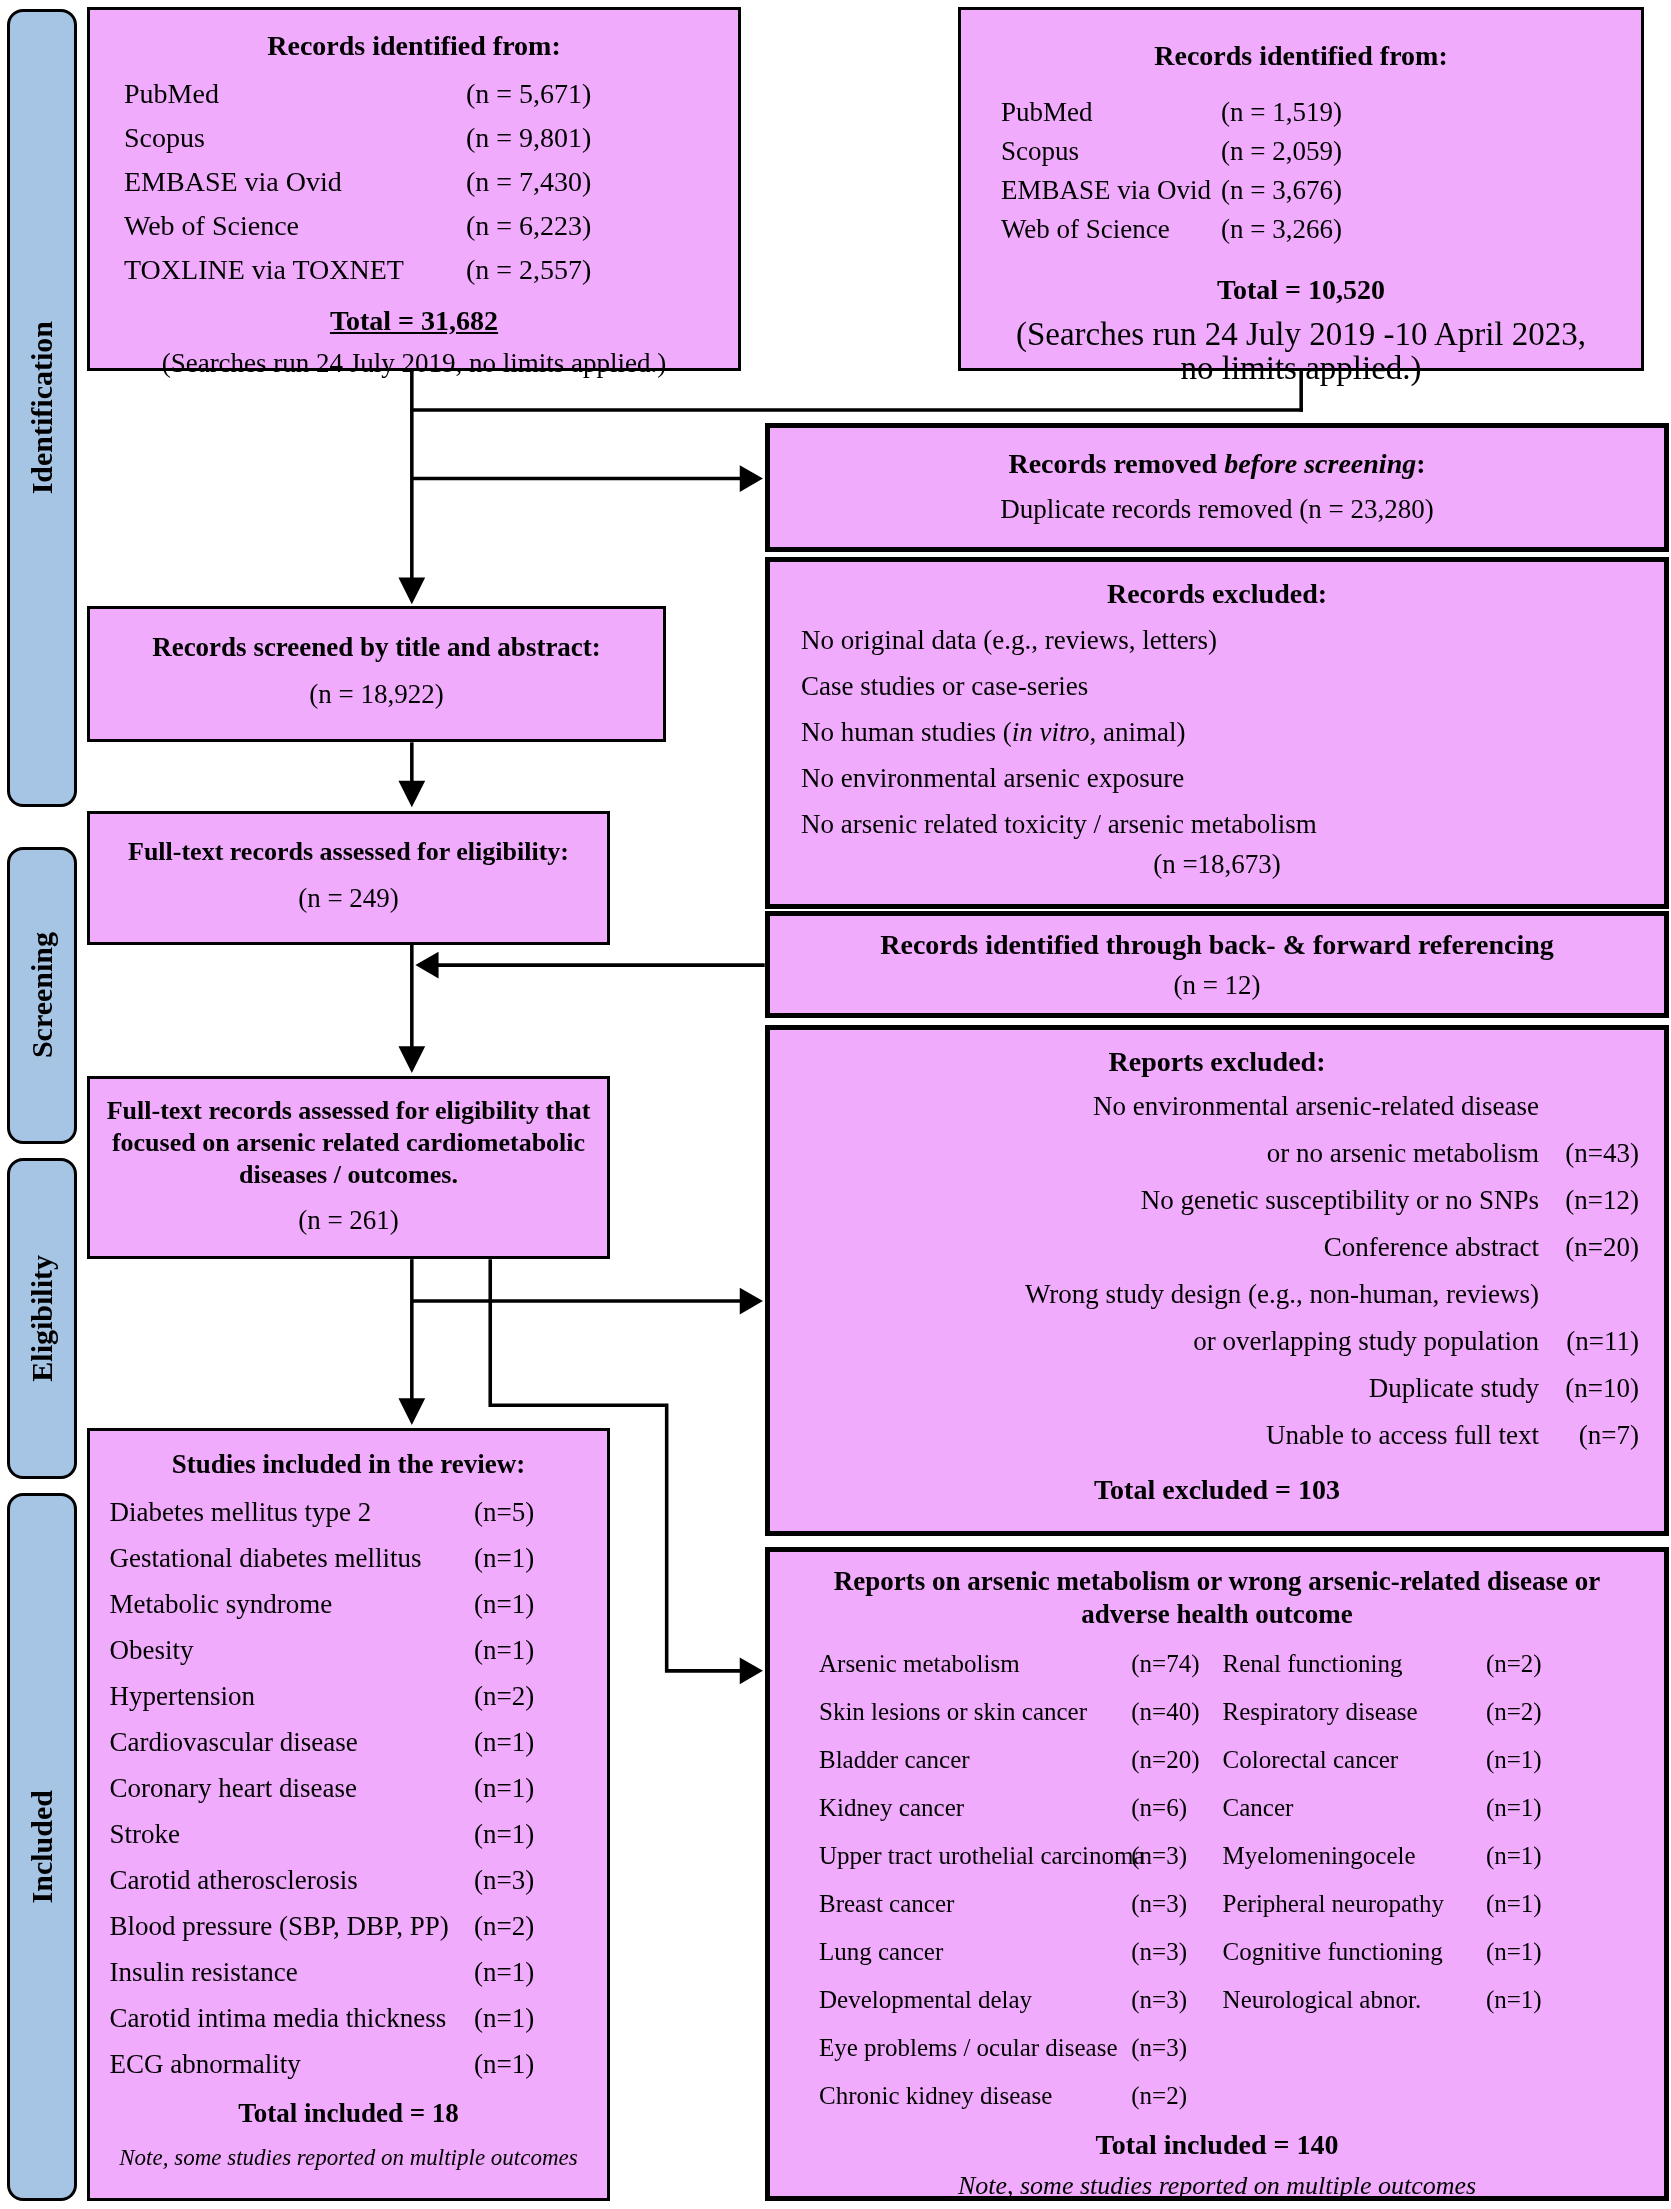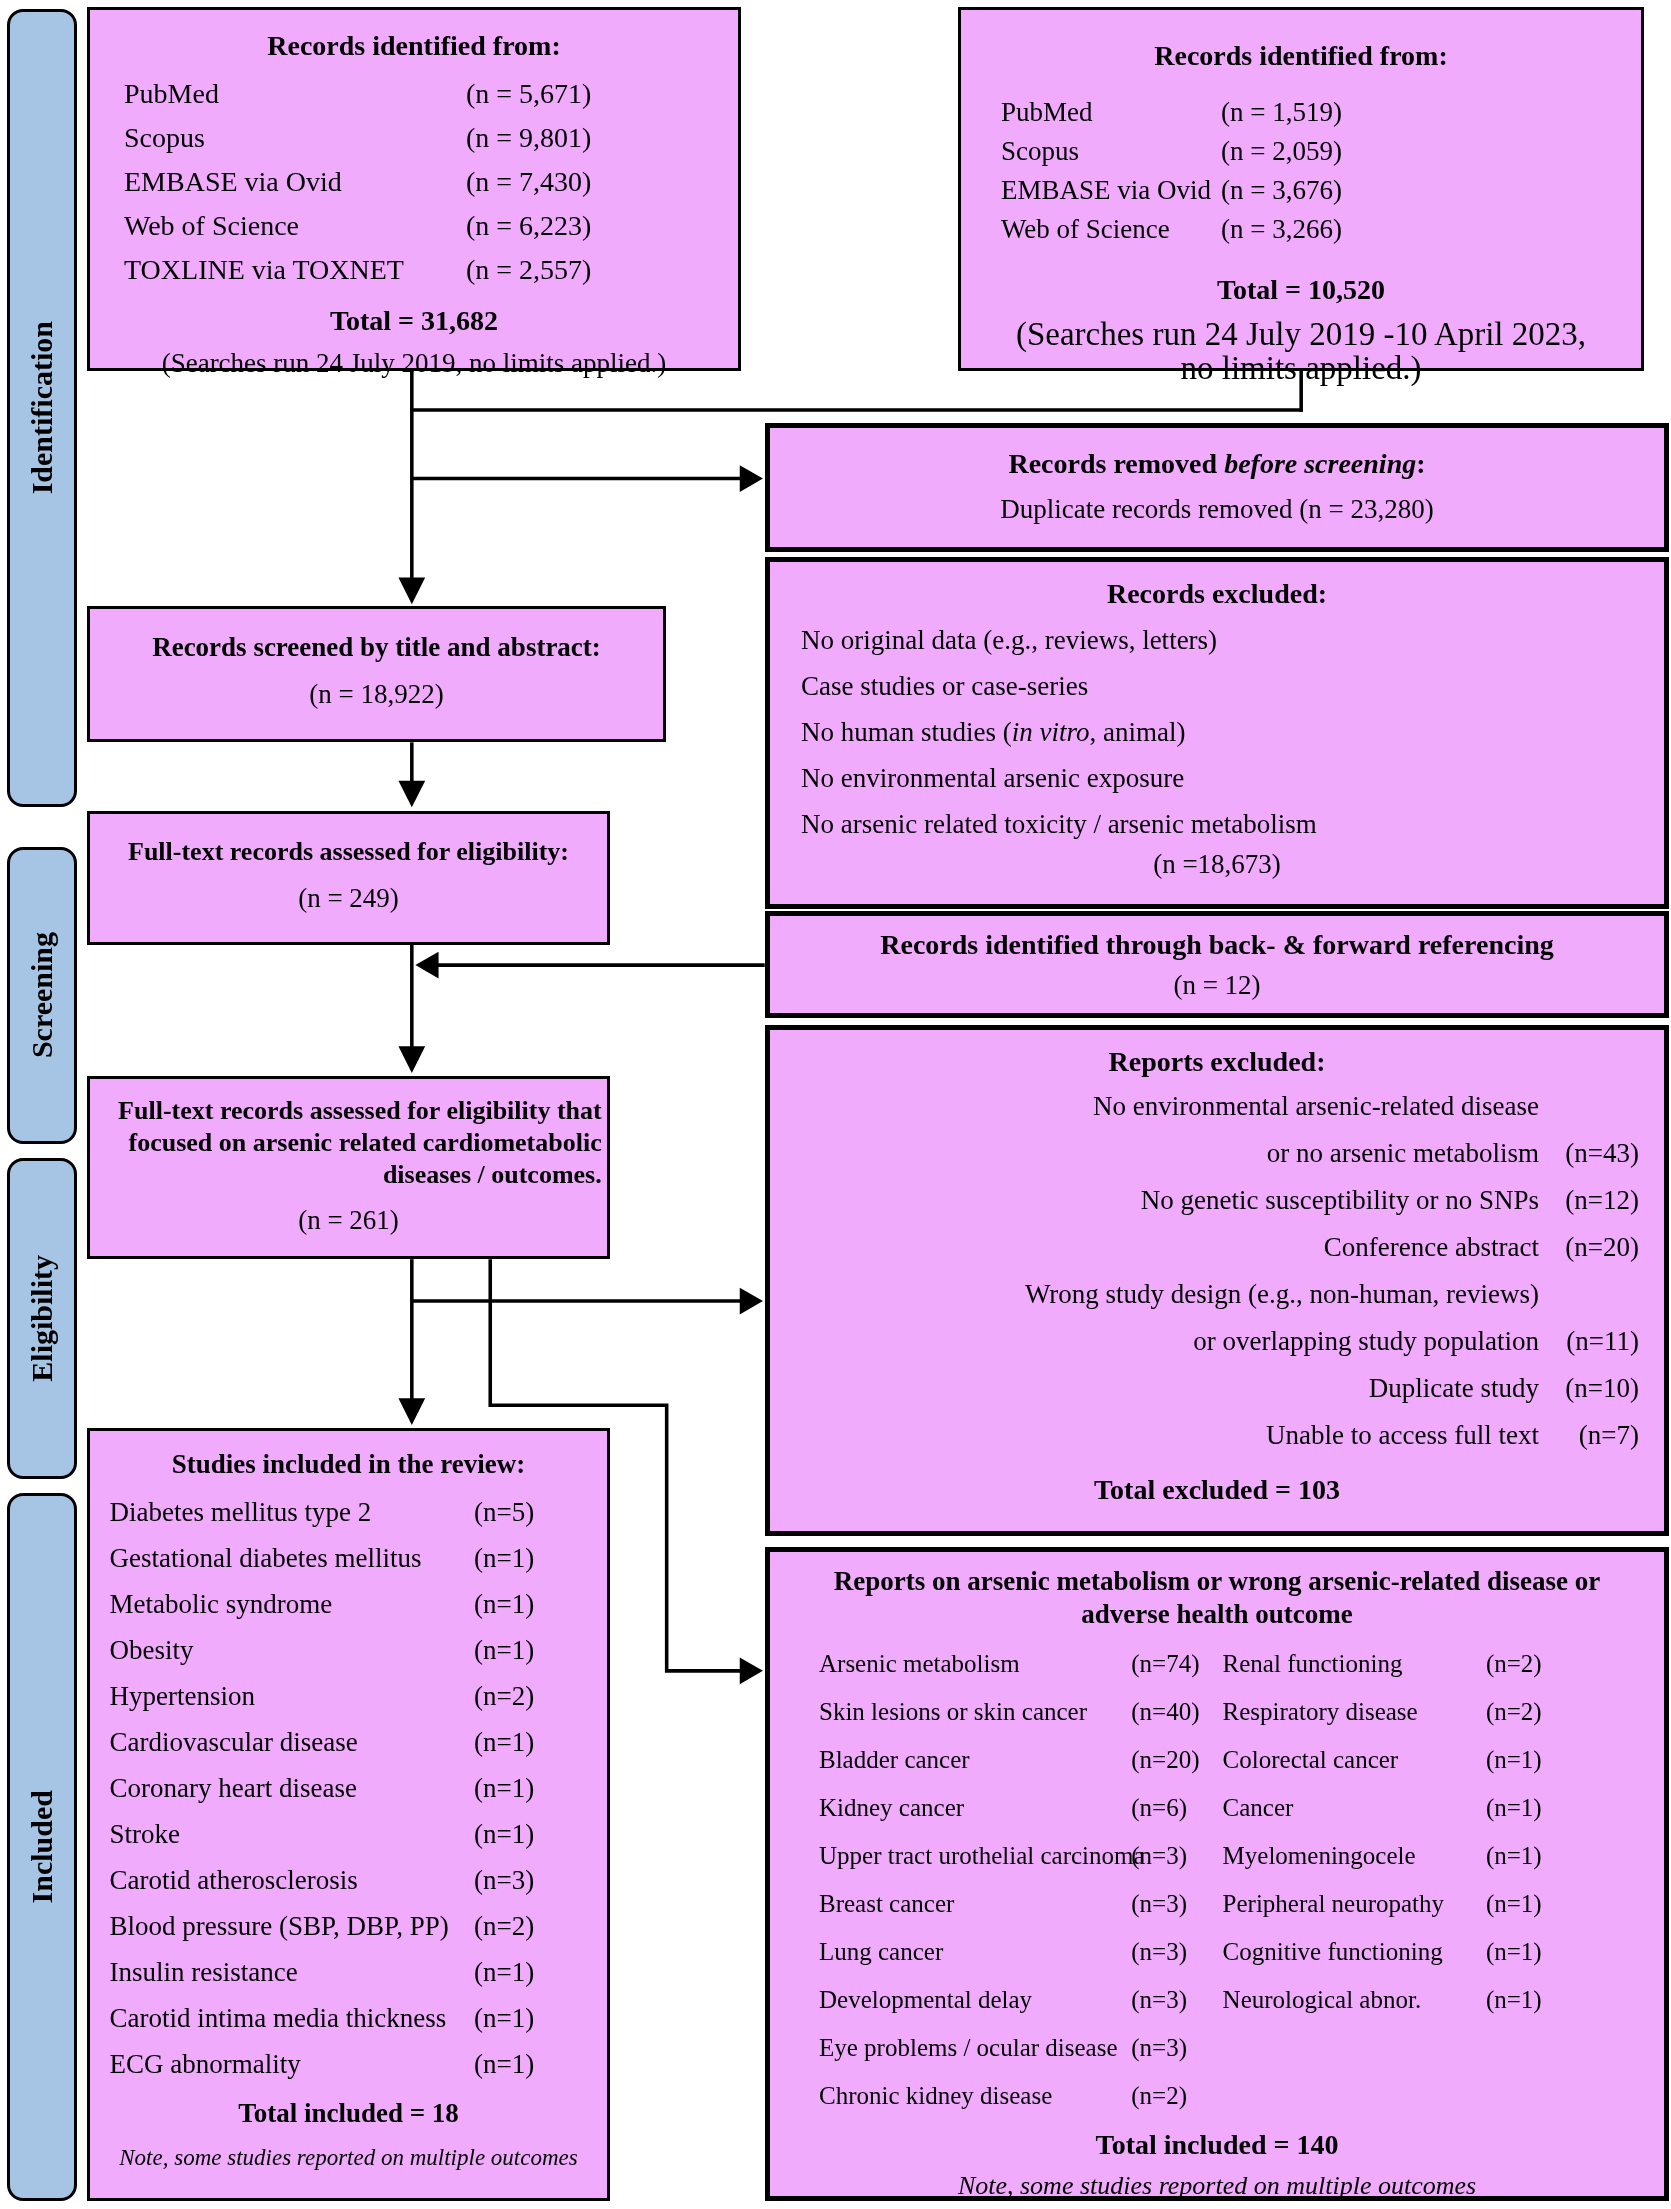--- a/index.html
+++ b/index.html
@@ -29,7 +29,7 @@
   #srcA { left:87px; top:7.1px; width:654px; height:364px; padding-top:19.6px; }
   #srcA .title { font-size:28px; margin-bottom:10.7px; }
   #srcA .src-row { grid-template-columns:342px 1fr; padding:0 27px 0 34px; }
-  #srcA .total { font-size:28px; margin-top:12.5px; }
+  #srcA .total { font-size:28px; margin-top:12.5px;text-decoration:underline; }
   #srcA .note { font-size:27px; margin-top:10.7px; }
 
   

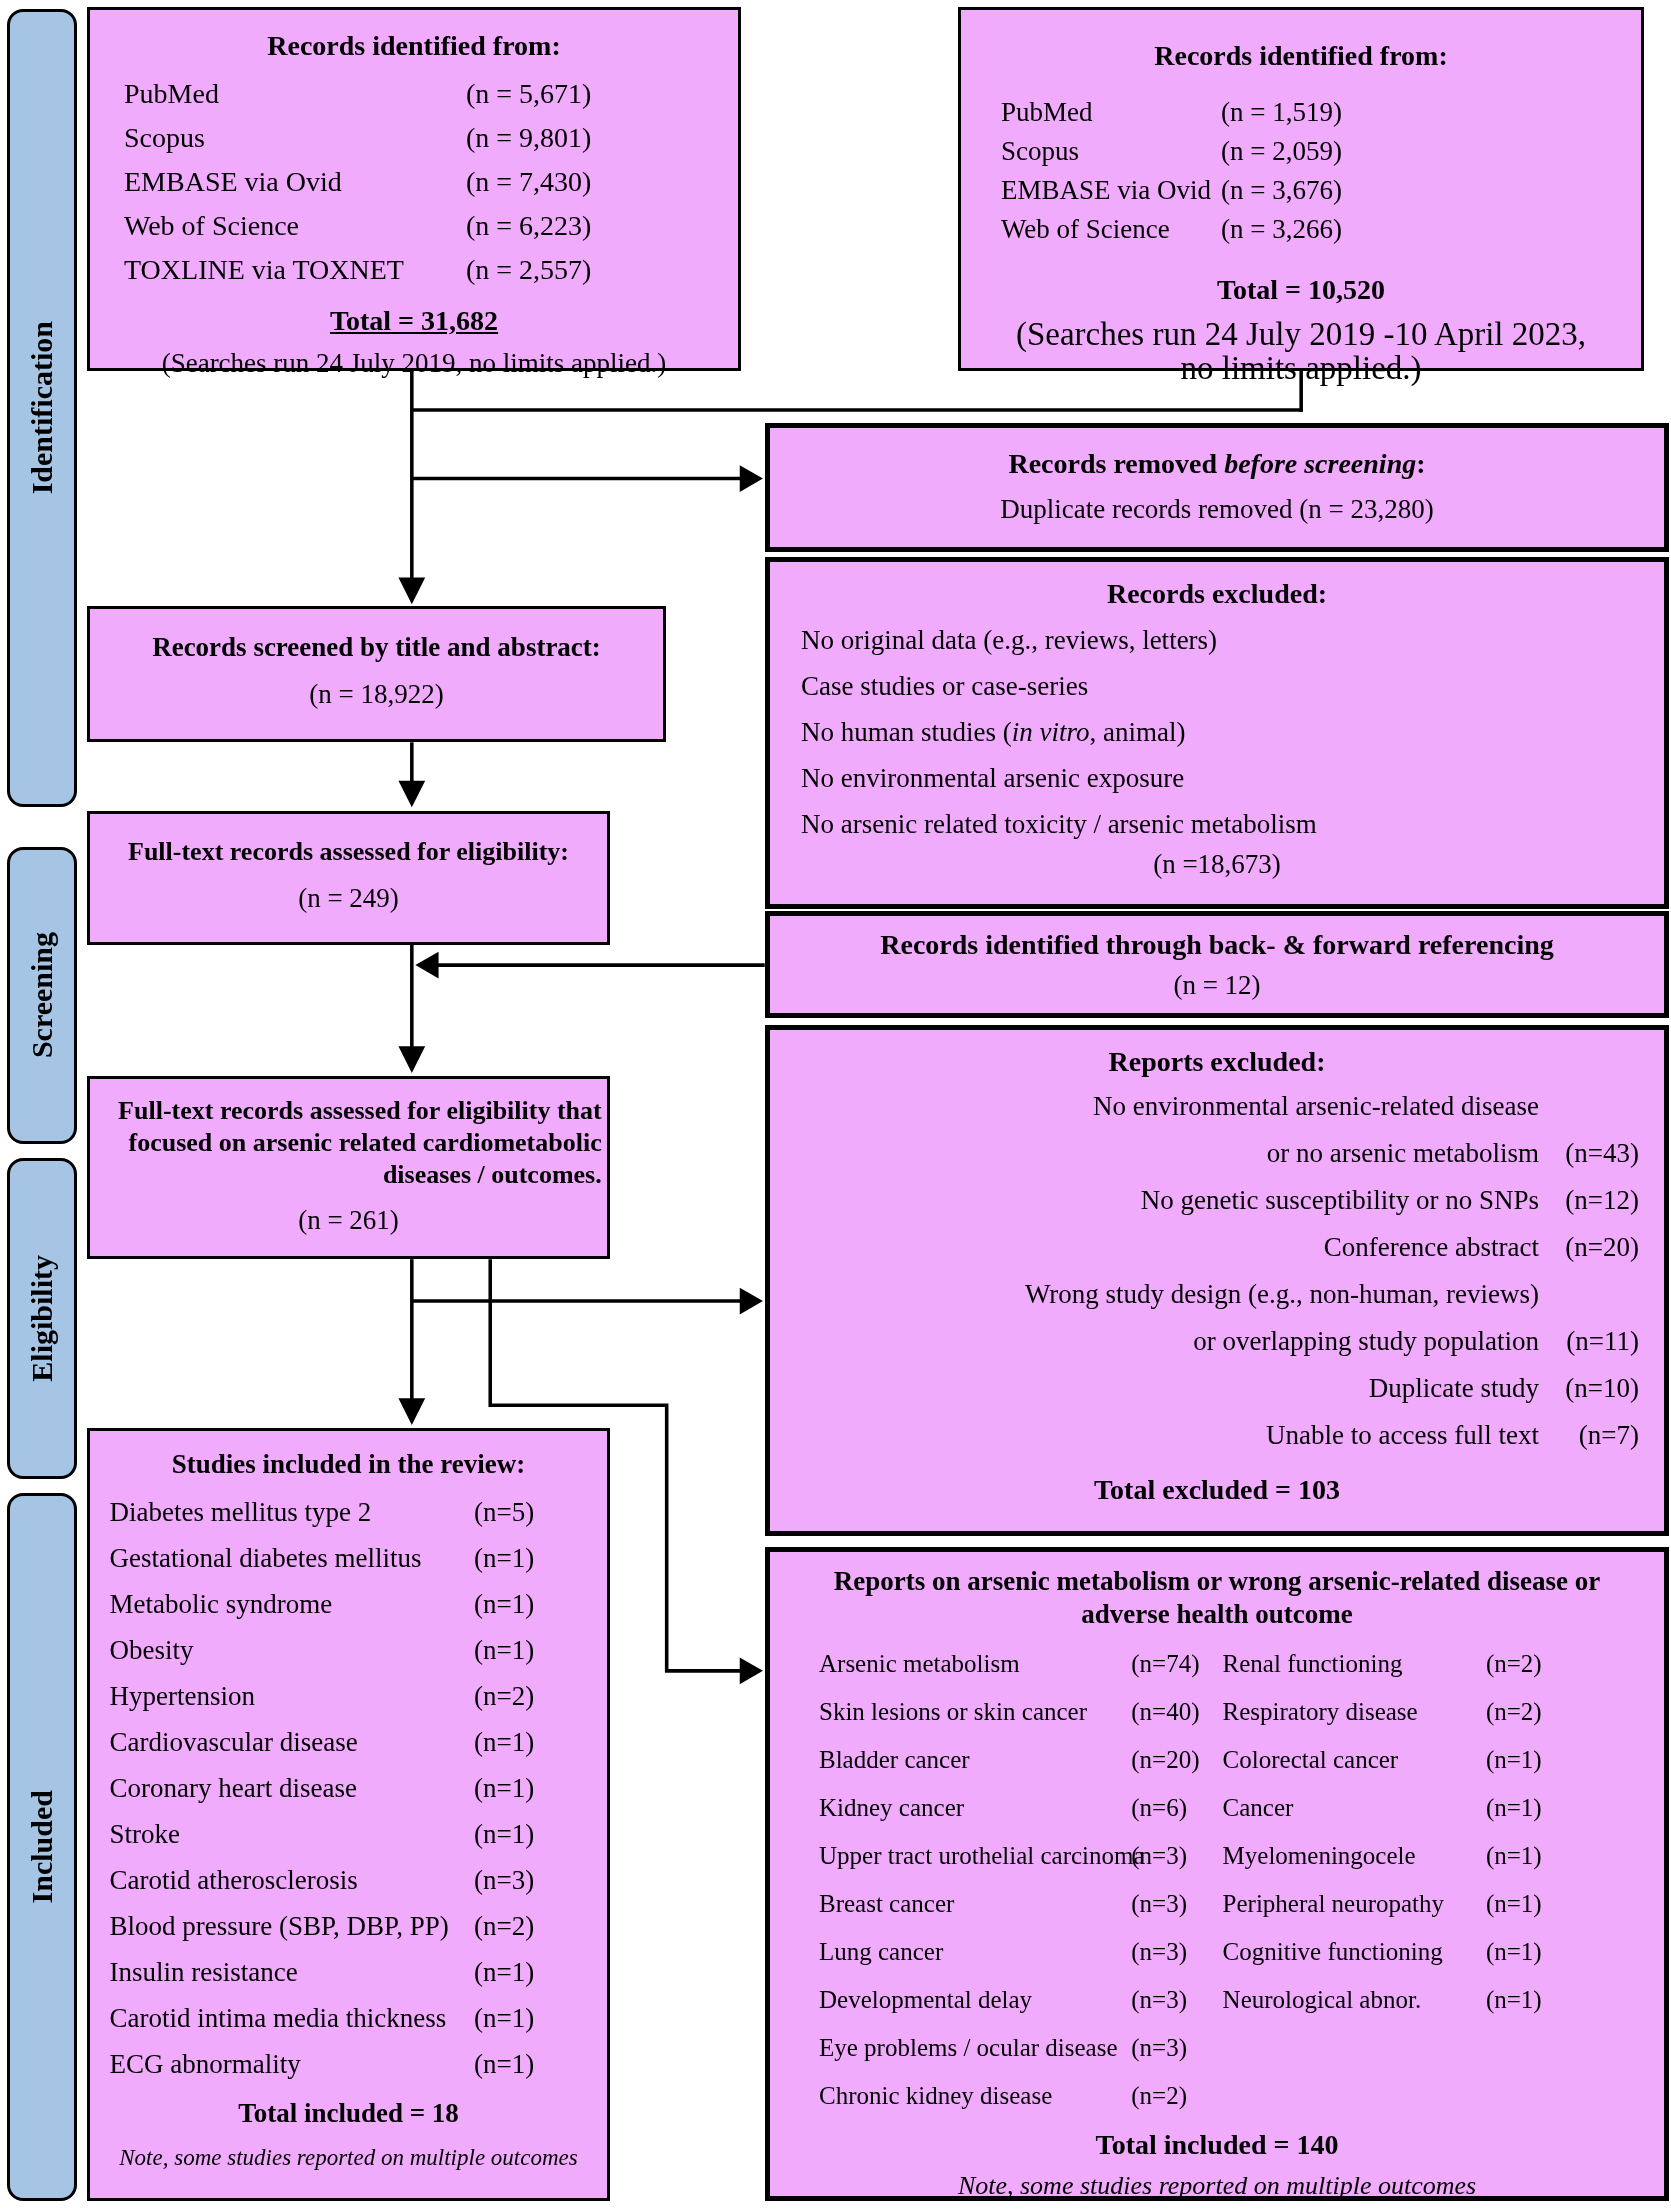--- a/index.html
+++ b/index.html
@@ -68,7 +68,7 @@
 
   
   #elig { left:87px; top:1076px; width:523px; height:183px; padding-top:16px; }
-  #elig .tl { font-size:26px; line-height:32px; font-weight:bold; text-align:right; padding:0 5.3px; }
+  #elig .tl { font-size:26px; line-height:32px; font-weight:bold; text-align:center; padding:0 5.3px; }
   #elig .n { font-size:27px; margin-top:14.3px; }
 
   

